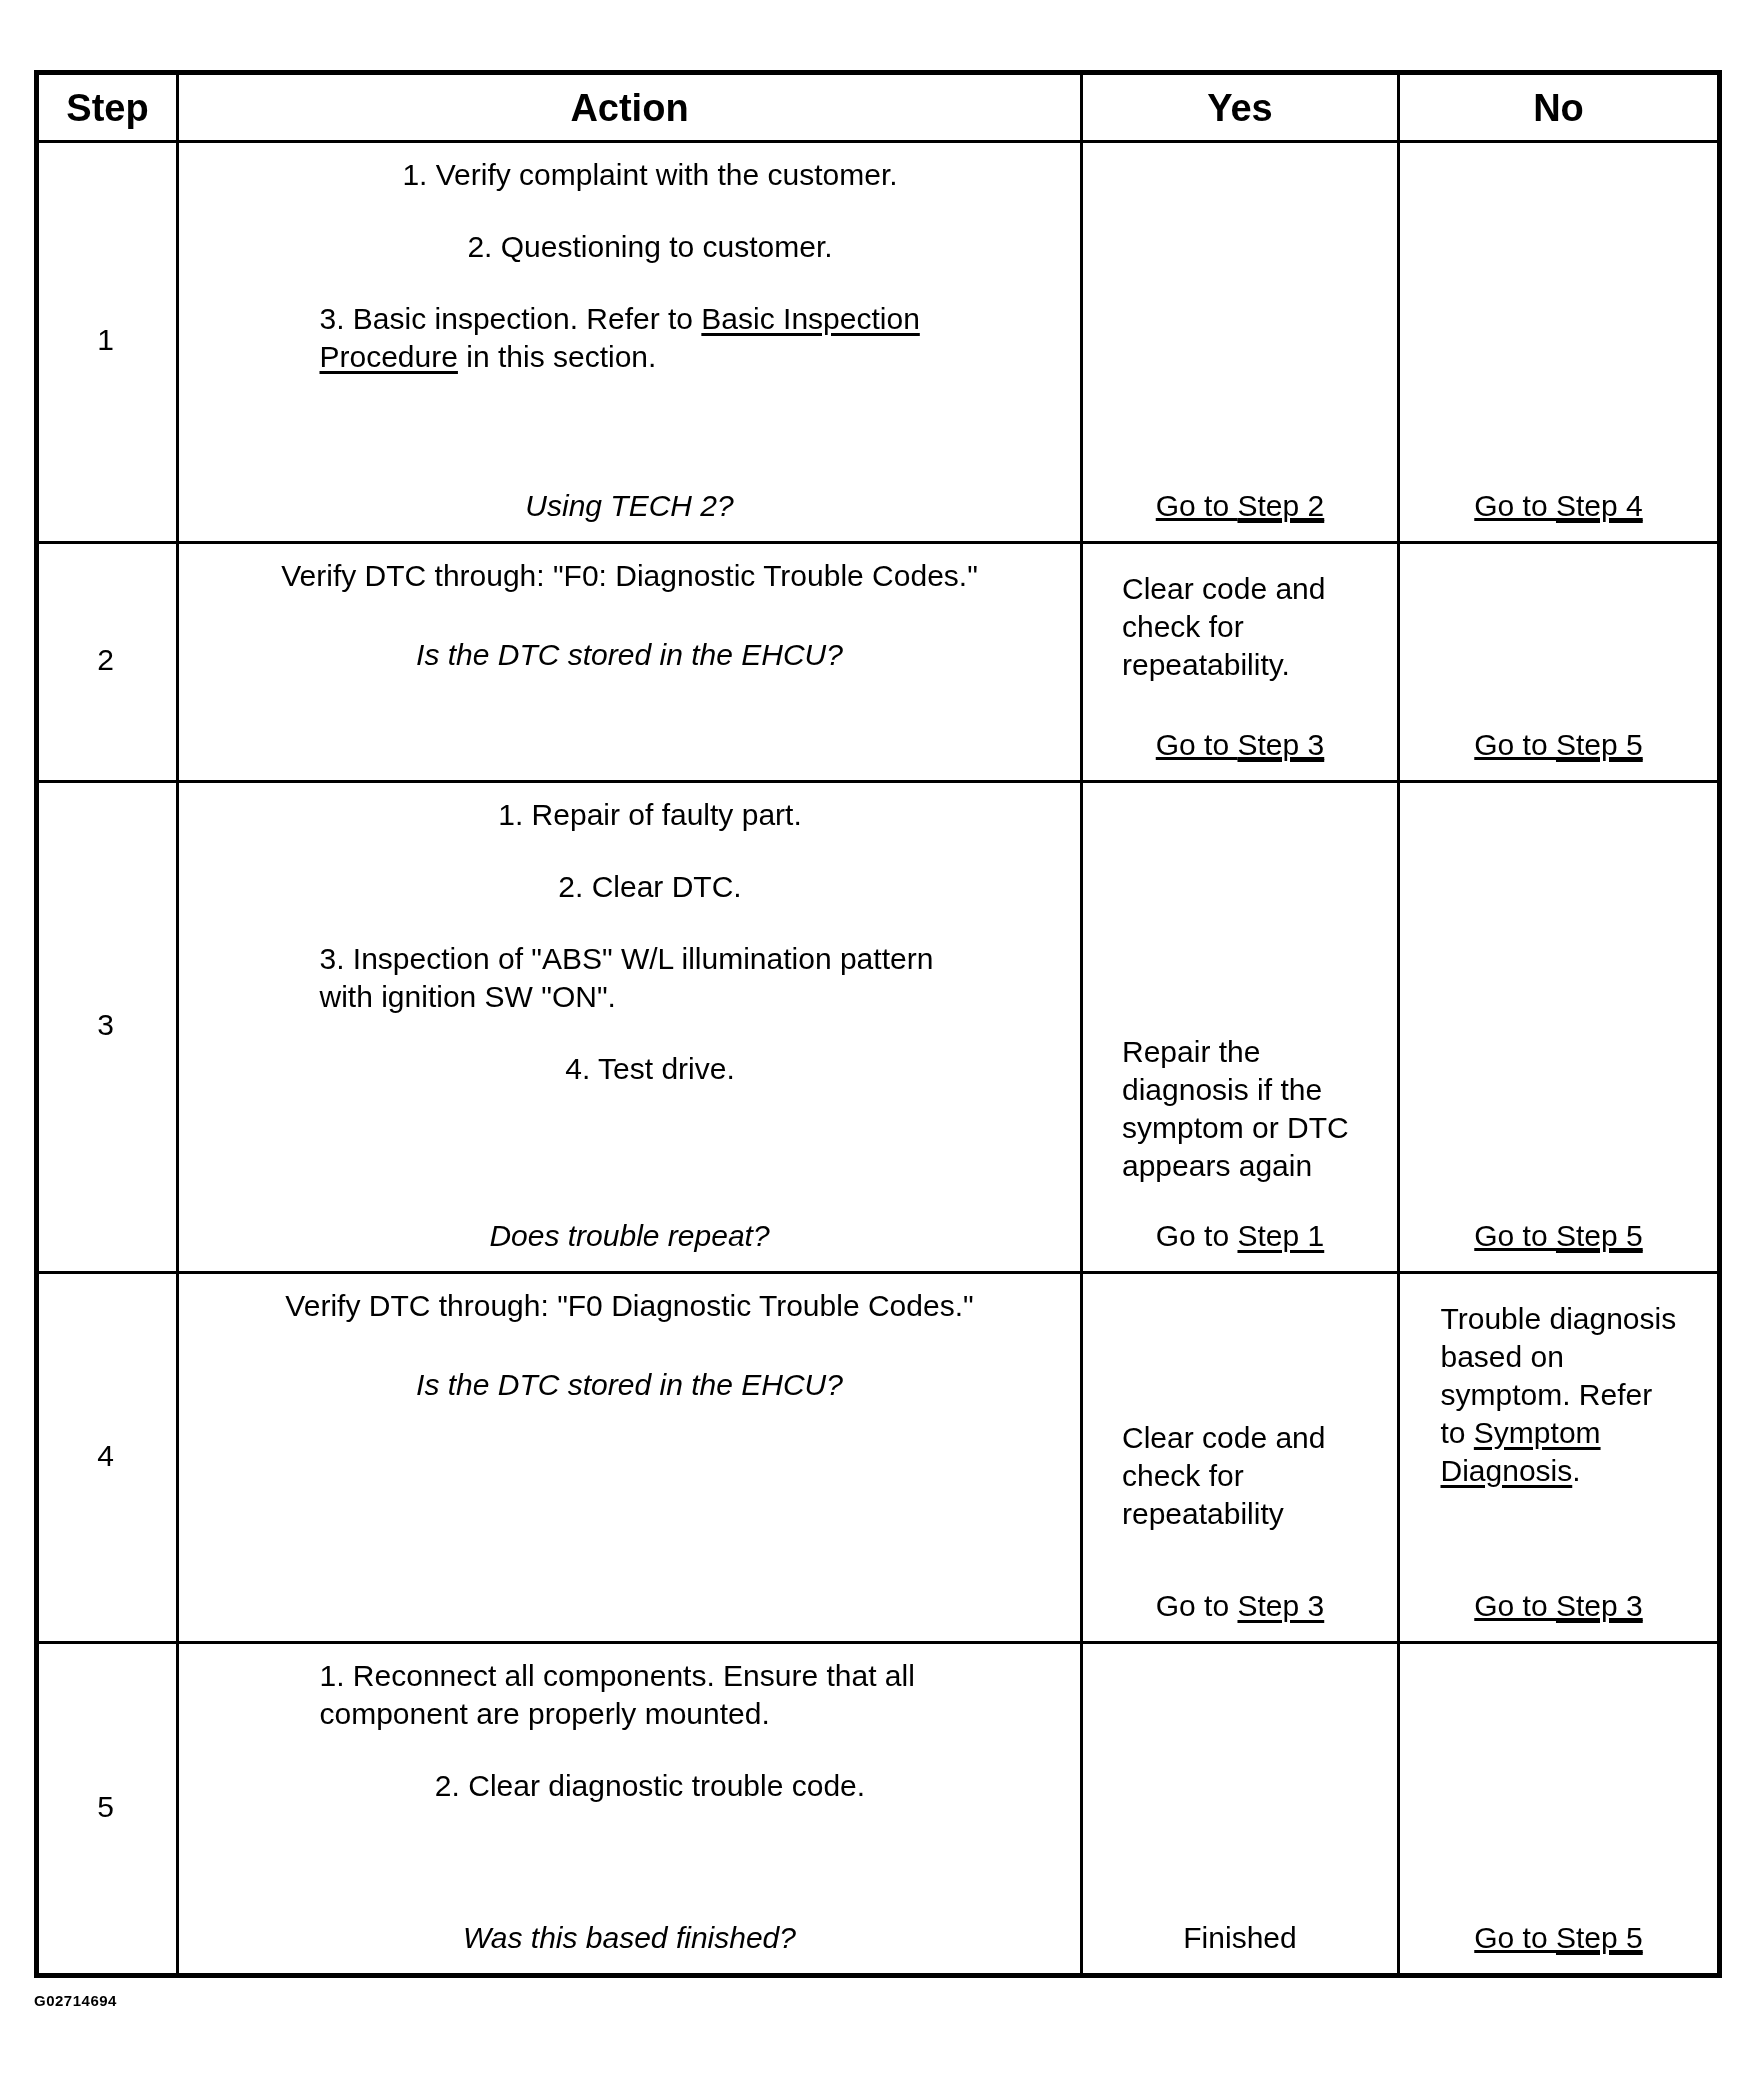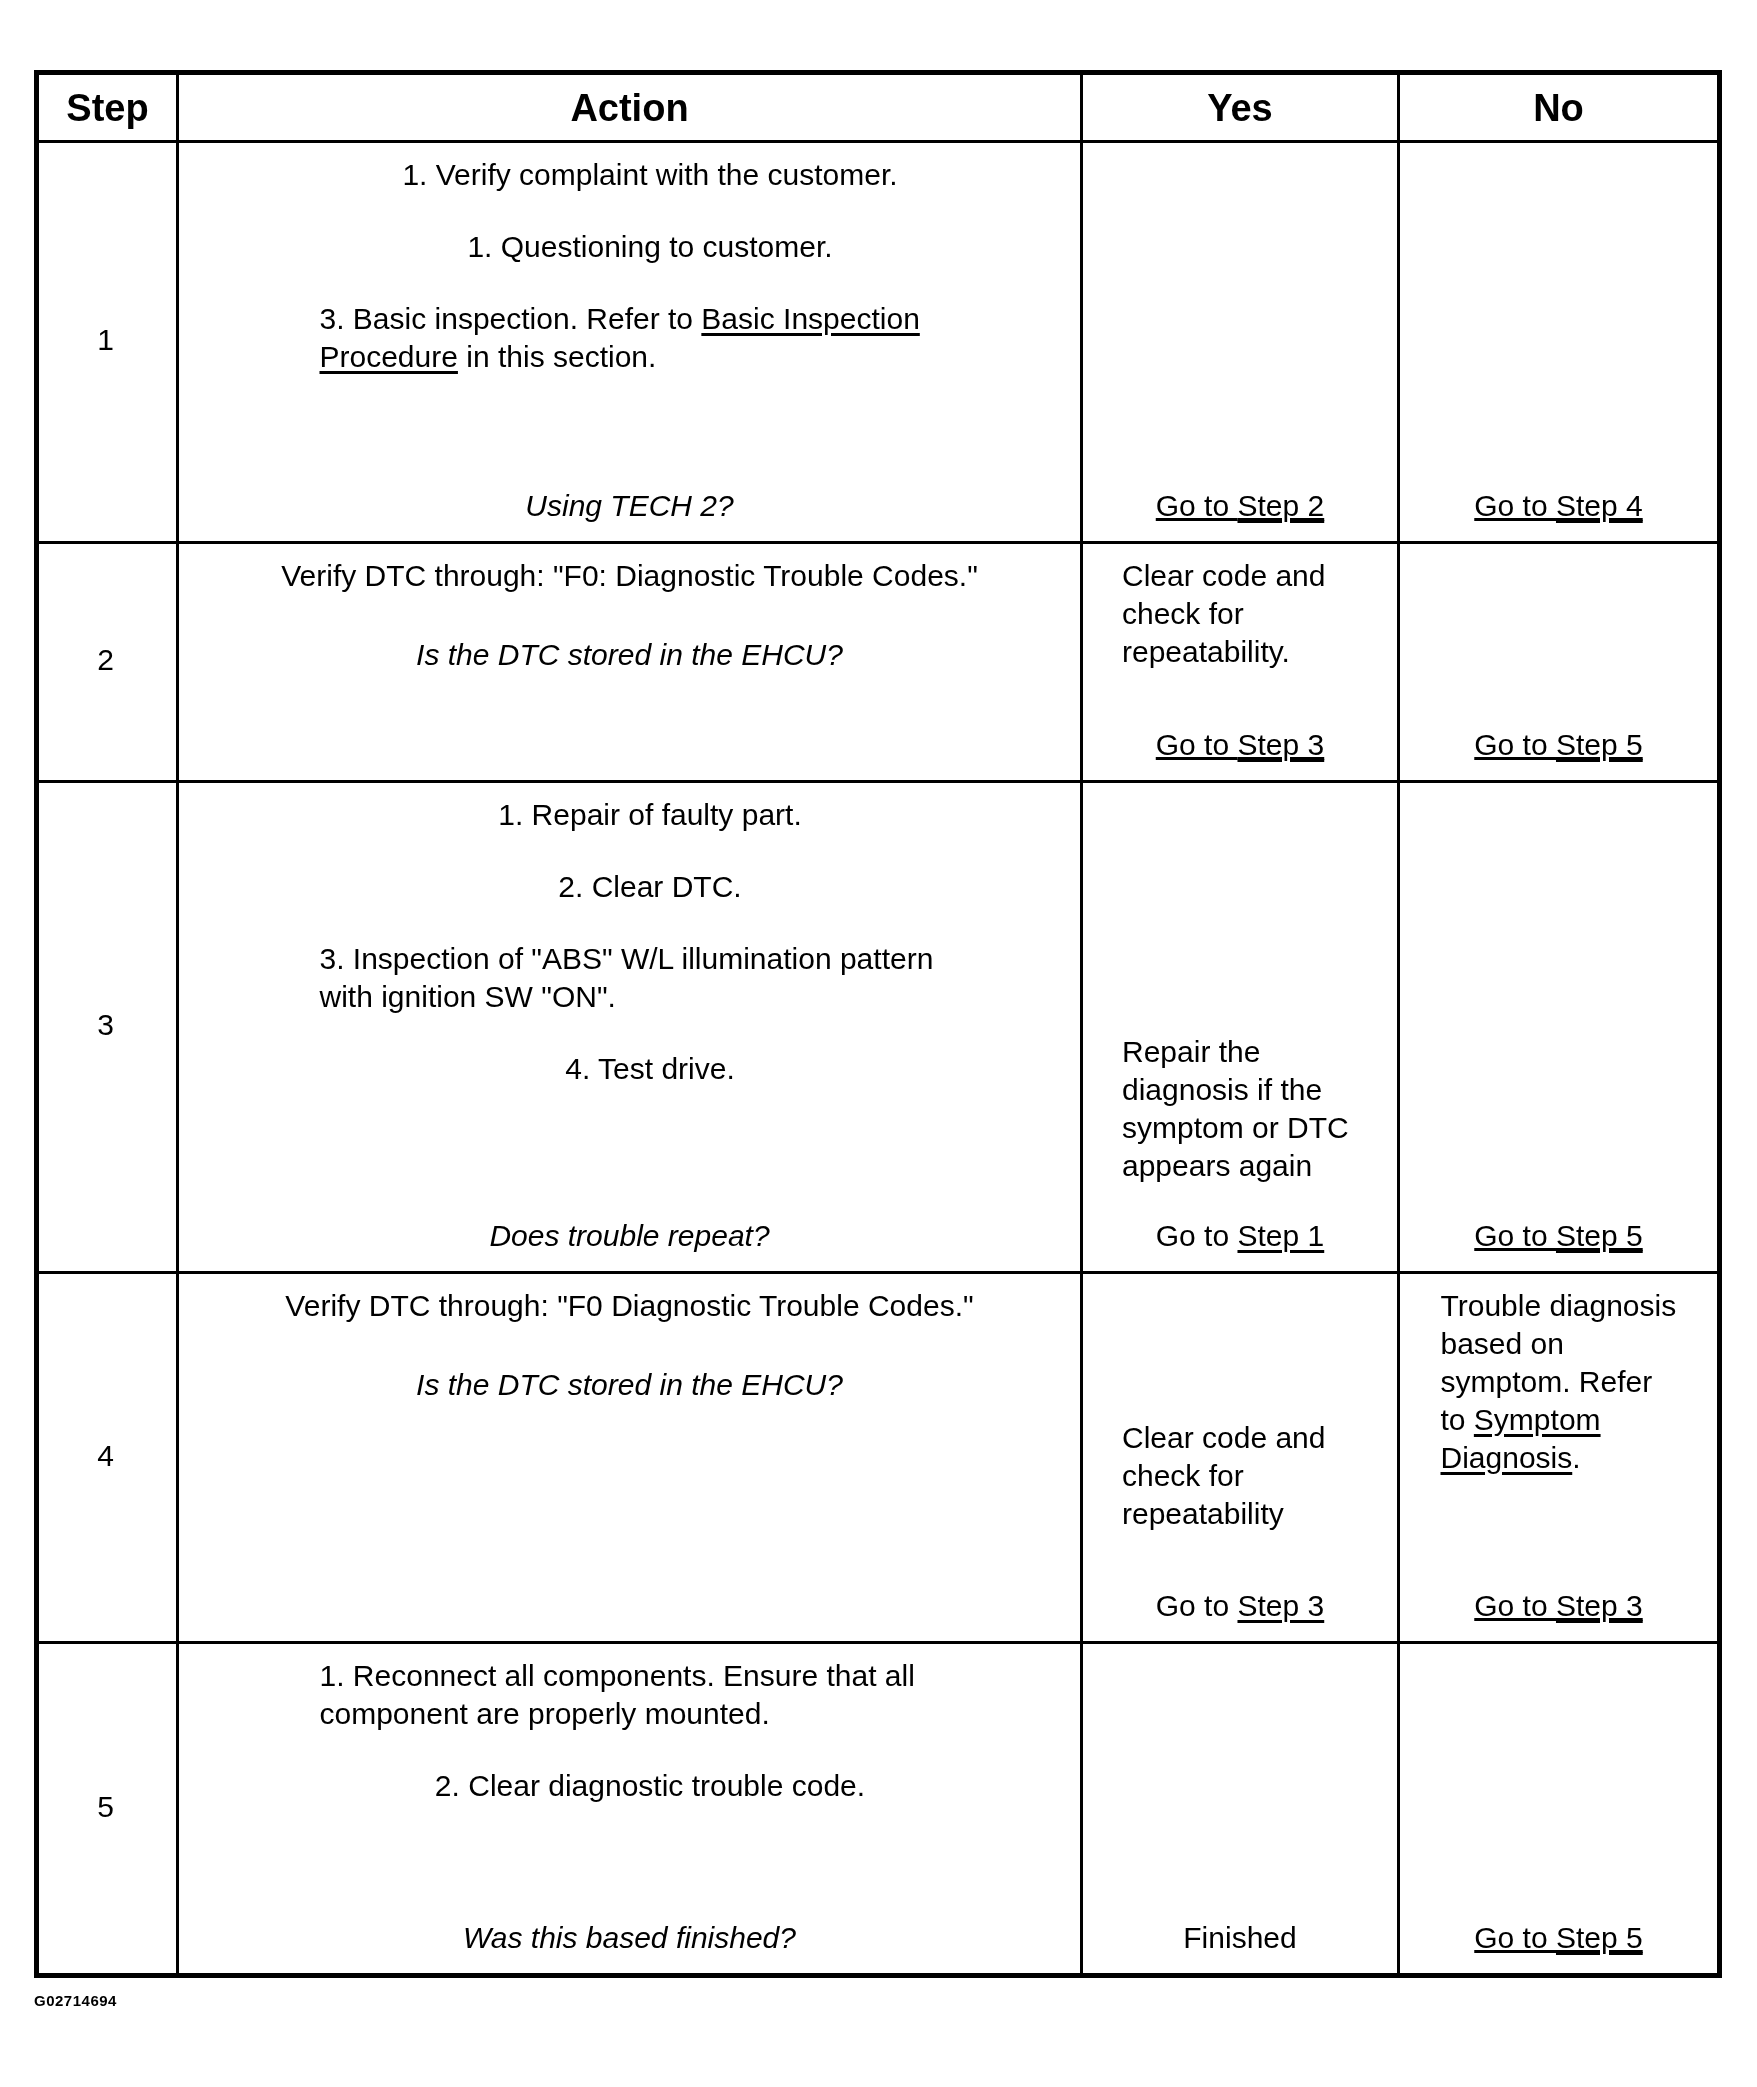--- a/index.html
+++ b/index.html
@@ -98,7 +98,7 @@
     <div class="cell step-cell rh1">1</div>
     <div class="cell cell-action">
       <div class="item">1. Verify complaint with the customer.</div>
-      <div class="item">1. Questioning to customer.</div>
+      <div class="item">2. Questioning to customer.</div>
       <div class="item"><span>3. Basic inspection. Refer to </span><span class="lnk">Basic Inspection Procedure</span><span> in this section.</span></div>
       <div class="question">Using TECH 2?</div>
     </div>

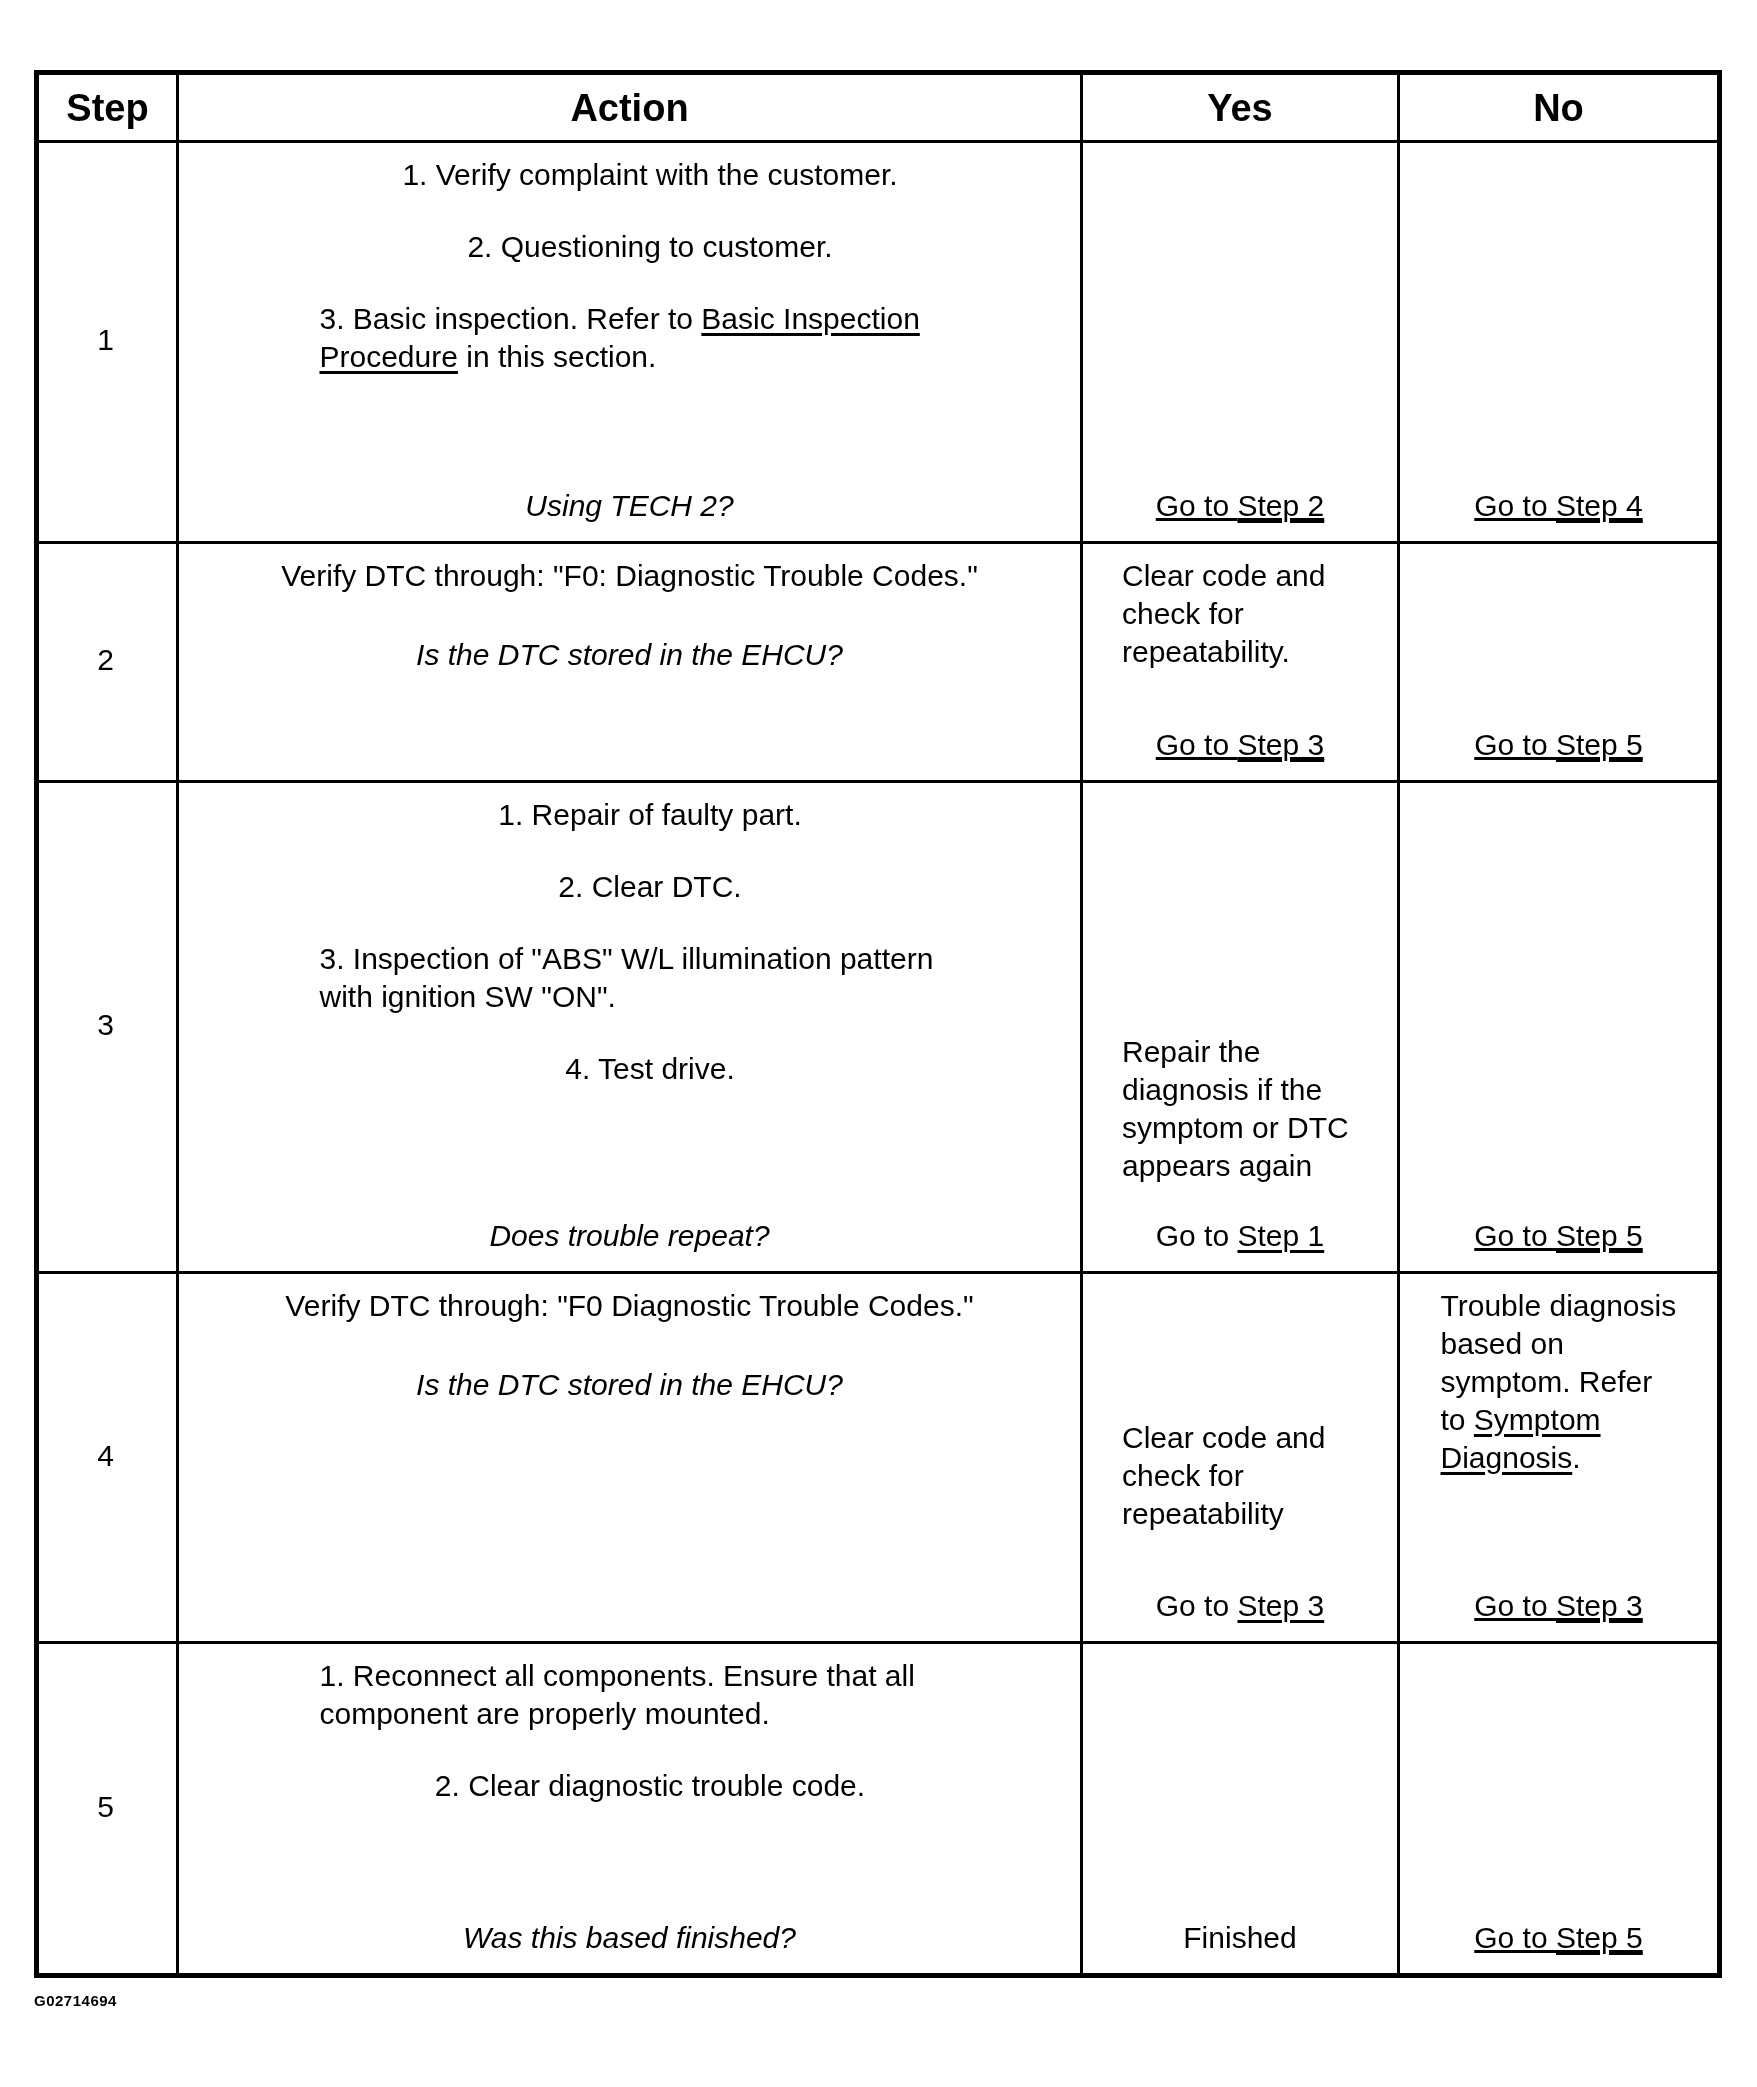--- a/index.html
+++ b/index.html
@@ -64,7 +64,7 @@
   .question { margin-top: auto; font-style: italic; }
   .question-mid { margin-top: 41px; font-style: italic; }
 
-  .narrow { max-width: 236px; }
+  .narrow { max-width: 236px; margin-top: 13px; }
   .goto { margin-top: auto; white-space: nowrap; text-decoration: underline; }
   .goto-tight { margin-top: 32px; white-space: nowrap; }
   .goto-gap { margin-top: 54px; white-space: nowrap; }

